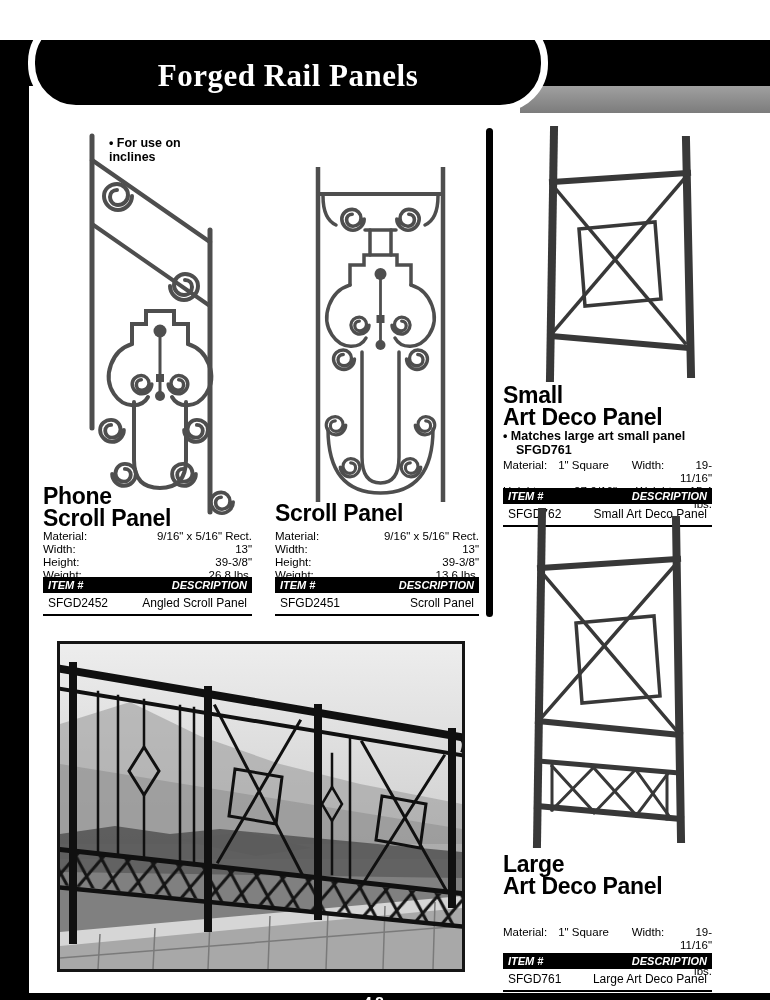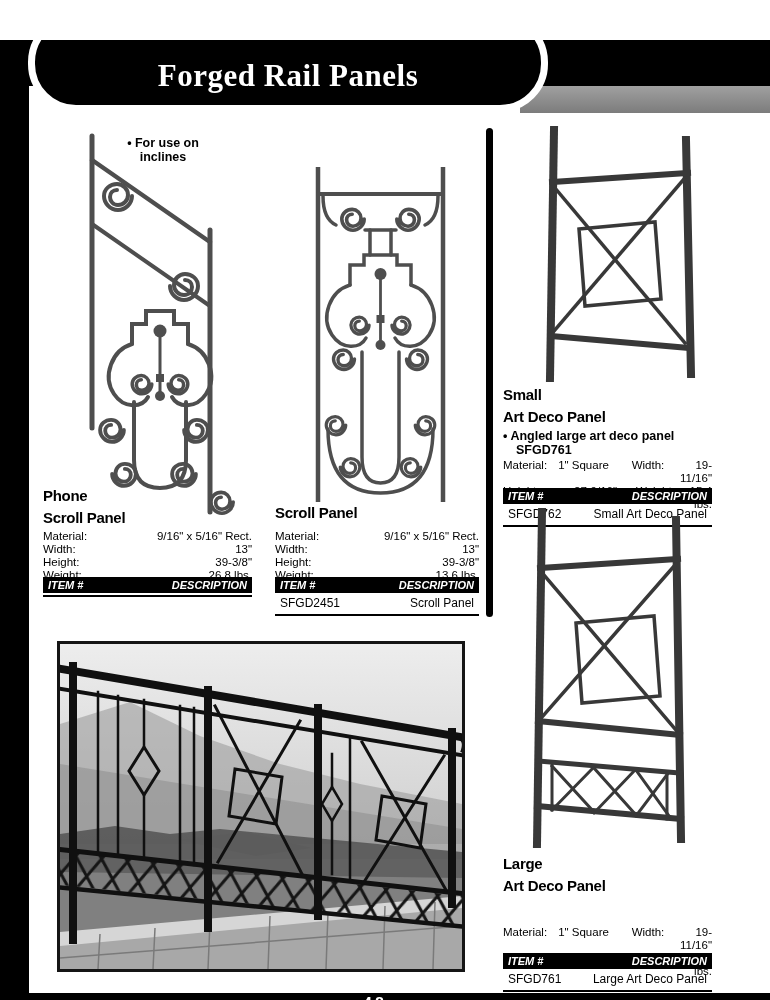--- a/index.html
+++ b/index.html
@@ -82,7 +82,7 @@
     </g>
   </svg>
 
-  <div class="note" style="left:120px;top:96px;width:86px;text-align:center">
+  <div class="note" style="left:109px;top:96px;width:86px;text-align:left">
     <div>• For use on</div>
     <div>inclines</div>
   </div>

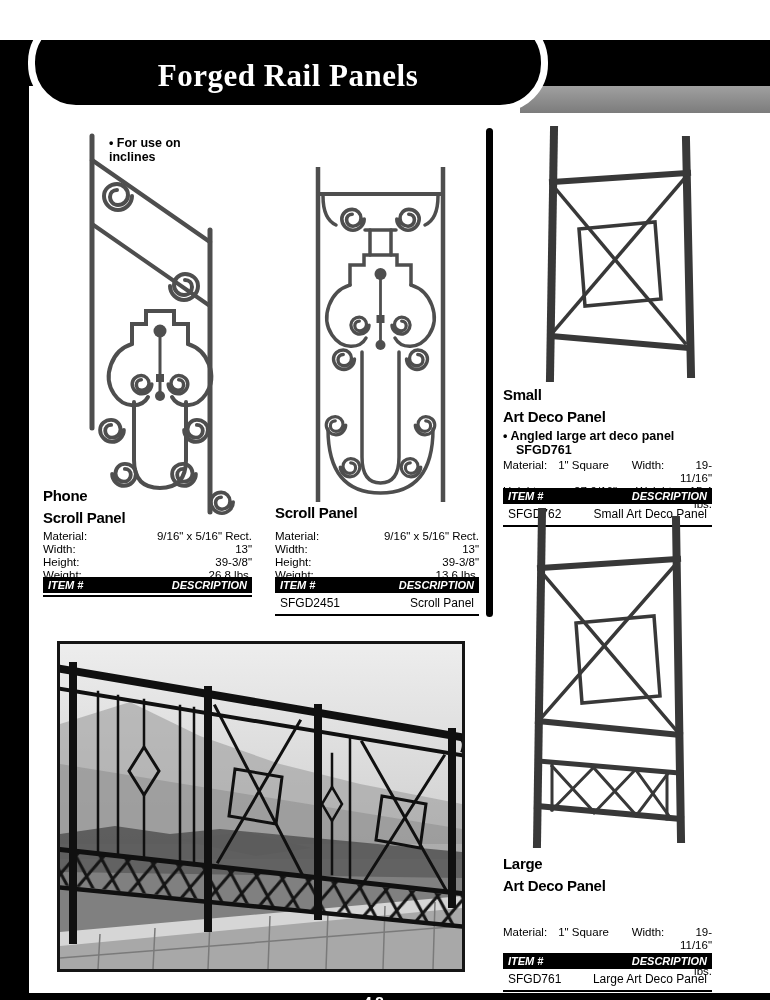--- a/index.html
+++ b/index.html
@@ -16,7 +16,7 @@
   .banner-title{font-family:"Liberation Serif",serif;font-weight:bold;font-size:31px;
                 color:#fff;margin-top:26px;letter-spacing:.5px;}
   
-  .prod-title{position:absolute;font-weight:bold;font-size:15px;line-height:22px;letter-spacing:-.3px;z-index:2;}
+  .prod-title{position:absolute;font-weight:bold;font-size:23px;line-height:22px;letter-spacing:-.3px;z-index:2;}
   .note{position:absolute;font-weight:bold;font-size:12.5px;line-height:14px;z-index:2;}
   .note .ind{padding-left:13px;}
   .specs{position:absolute;font-size:11.5px;line-height:13px;}

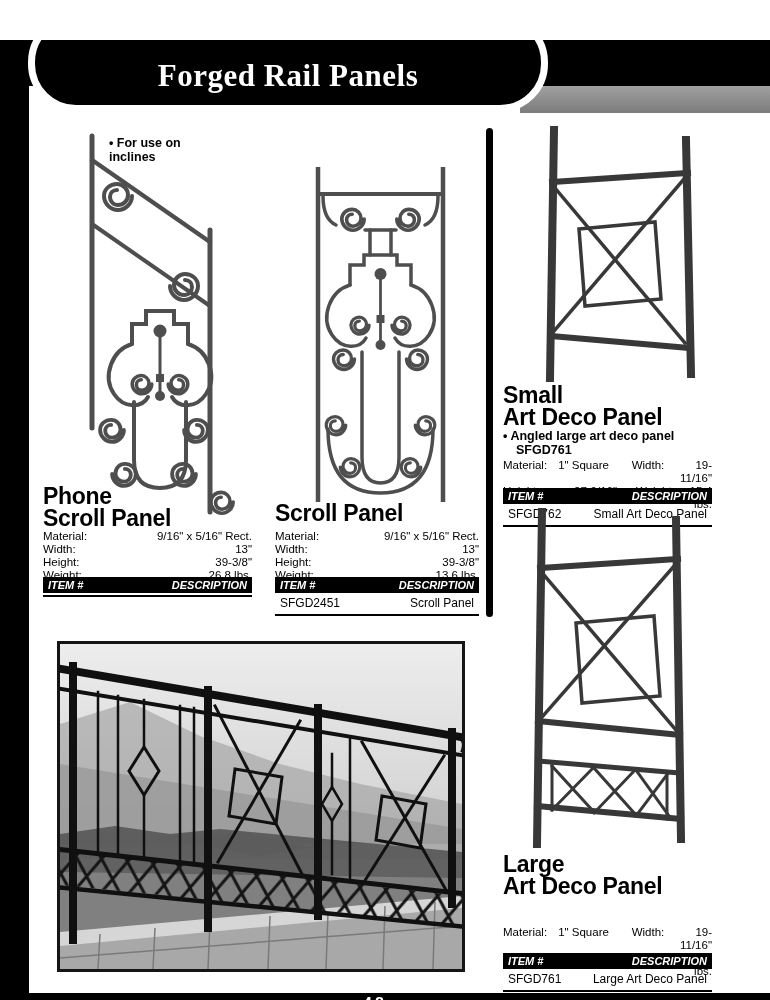--- a/index.html
+++ b/index.html
@@ -205,7 +205,7 @@
   </div>
 
   <div class="note" style="left:503px;top:389px">
-    <div>• Angled large art deco panel</div>
+    <div>• Matches large art small panel</div>
     <div class="ind">SFGD761</div>
   </div>
 

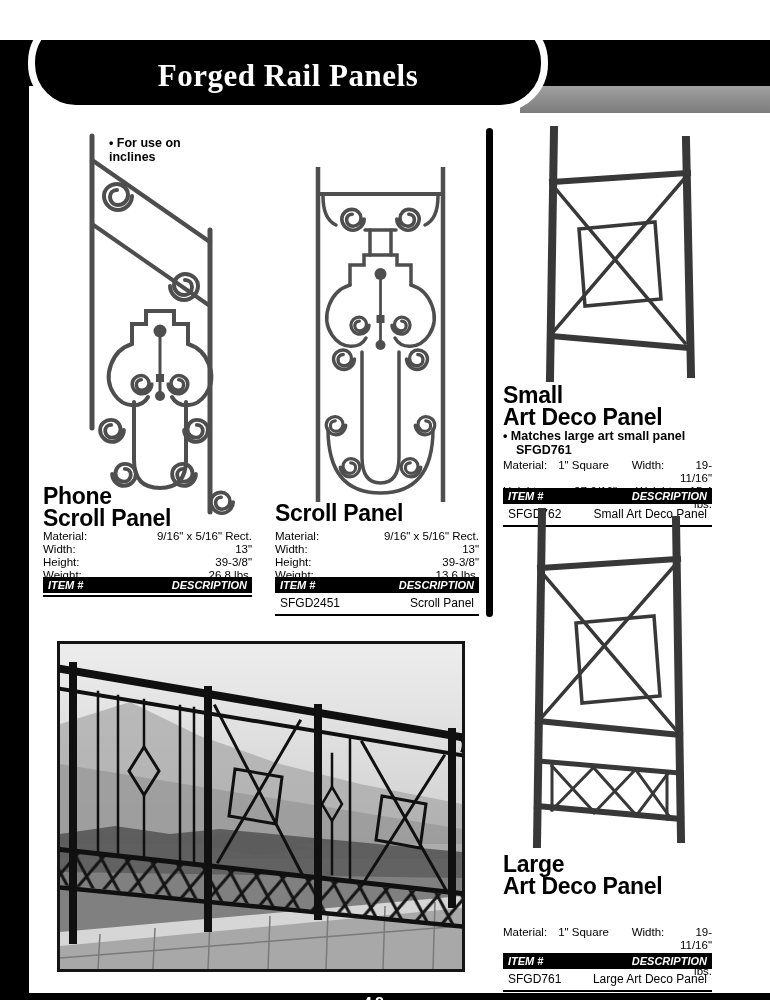--- a/index.html
+++ b/index.html
@@ -116,6 +116,10 @@
       <span>ITEM #</span>
       <span>DESCRIPTION</span>
     </div>
+    <div class="tbl-row">
+      <span>SFGD2452</span>
+      <span>Angled Scroll Panel</span>
+    </div>
     <div class="tbl-rule"></div>
   </div>
 

